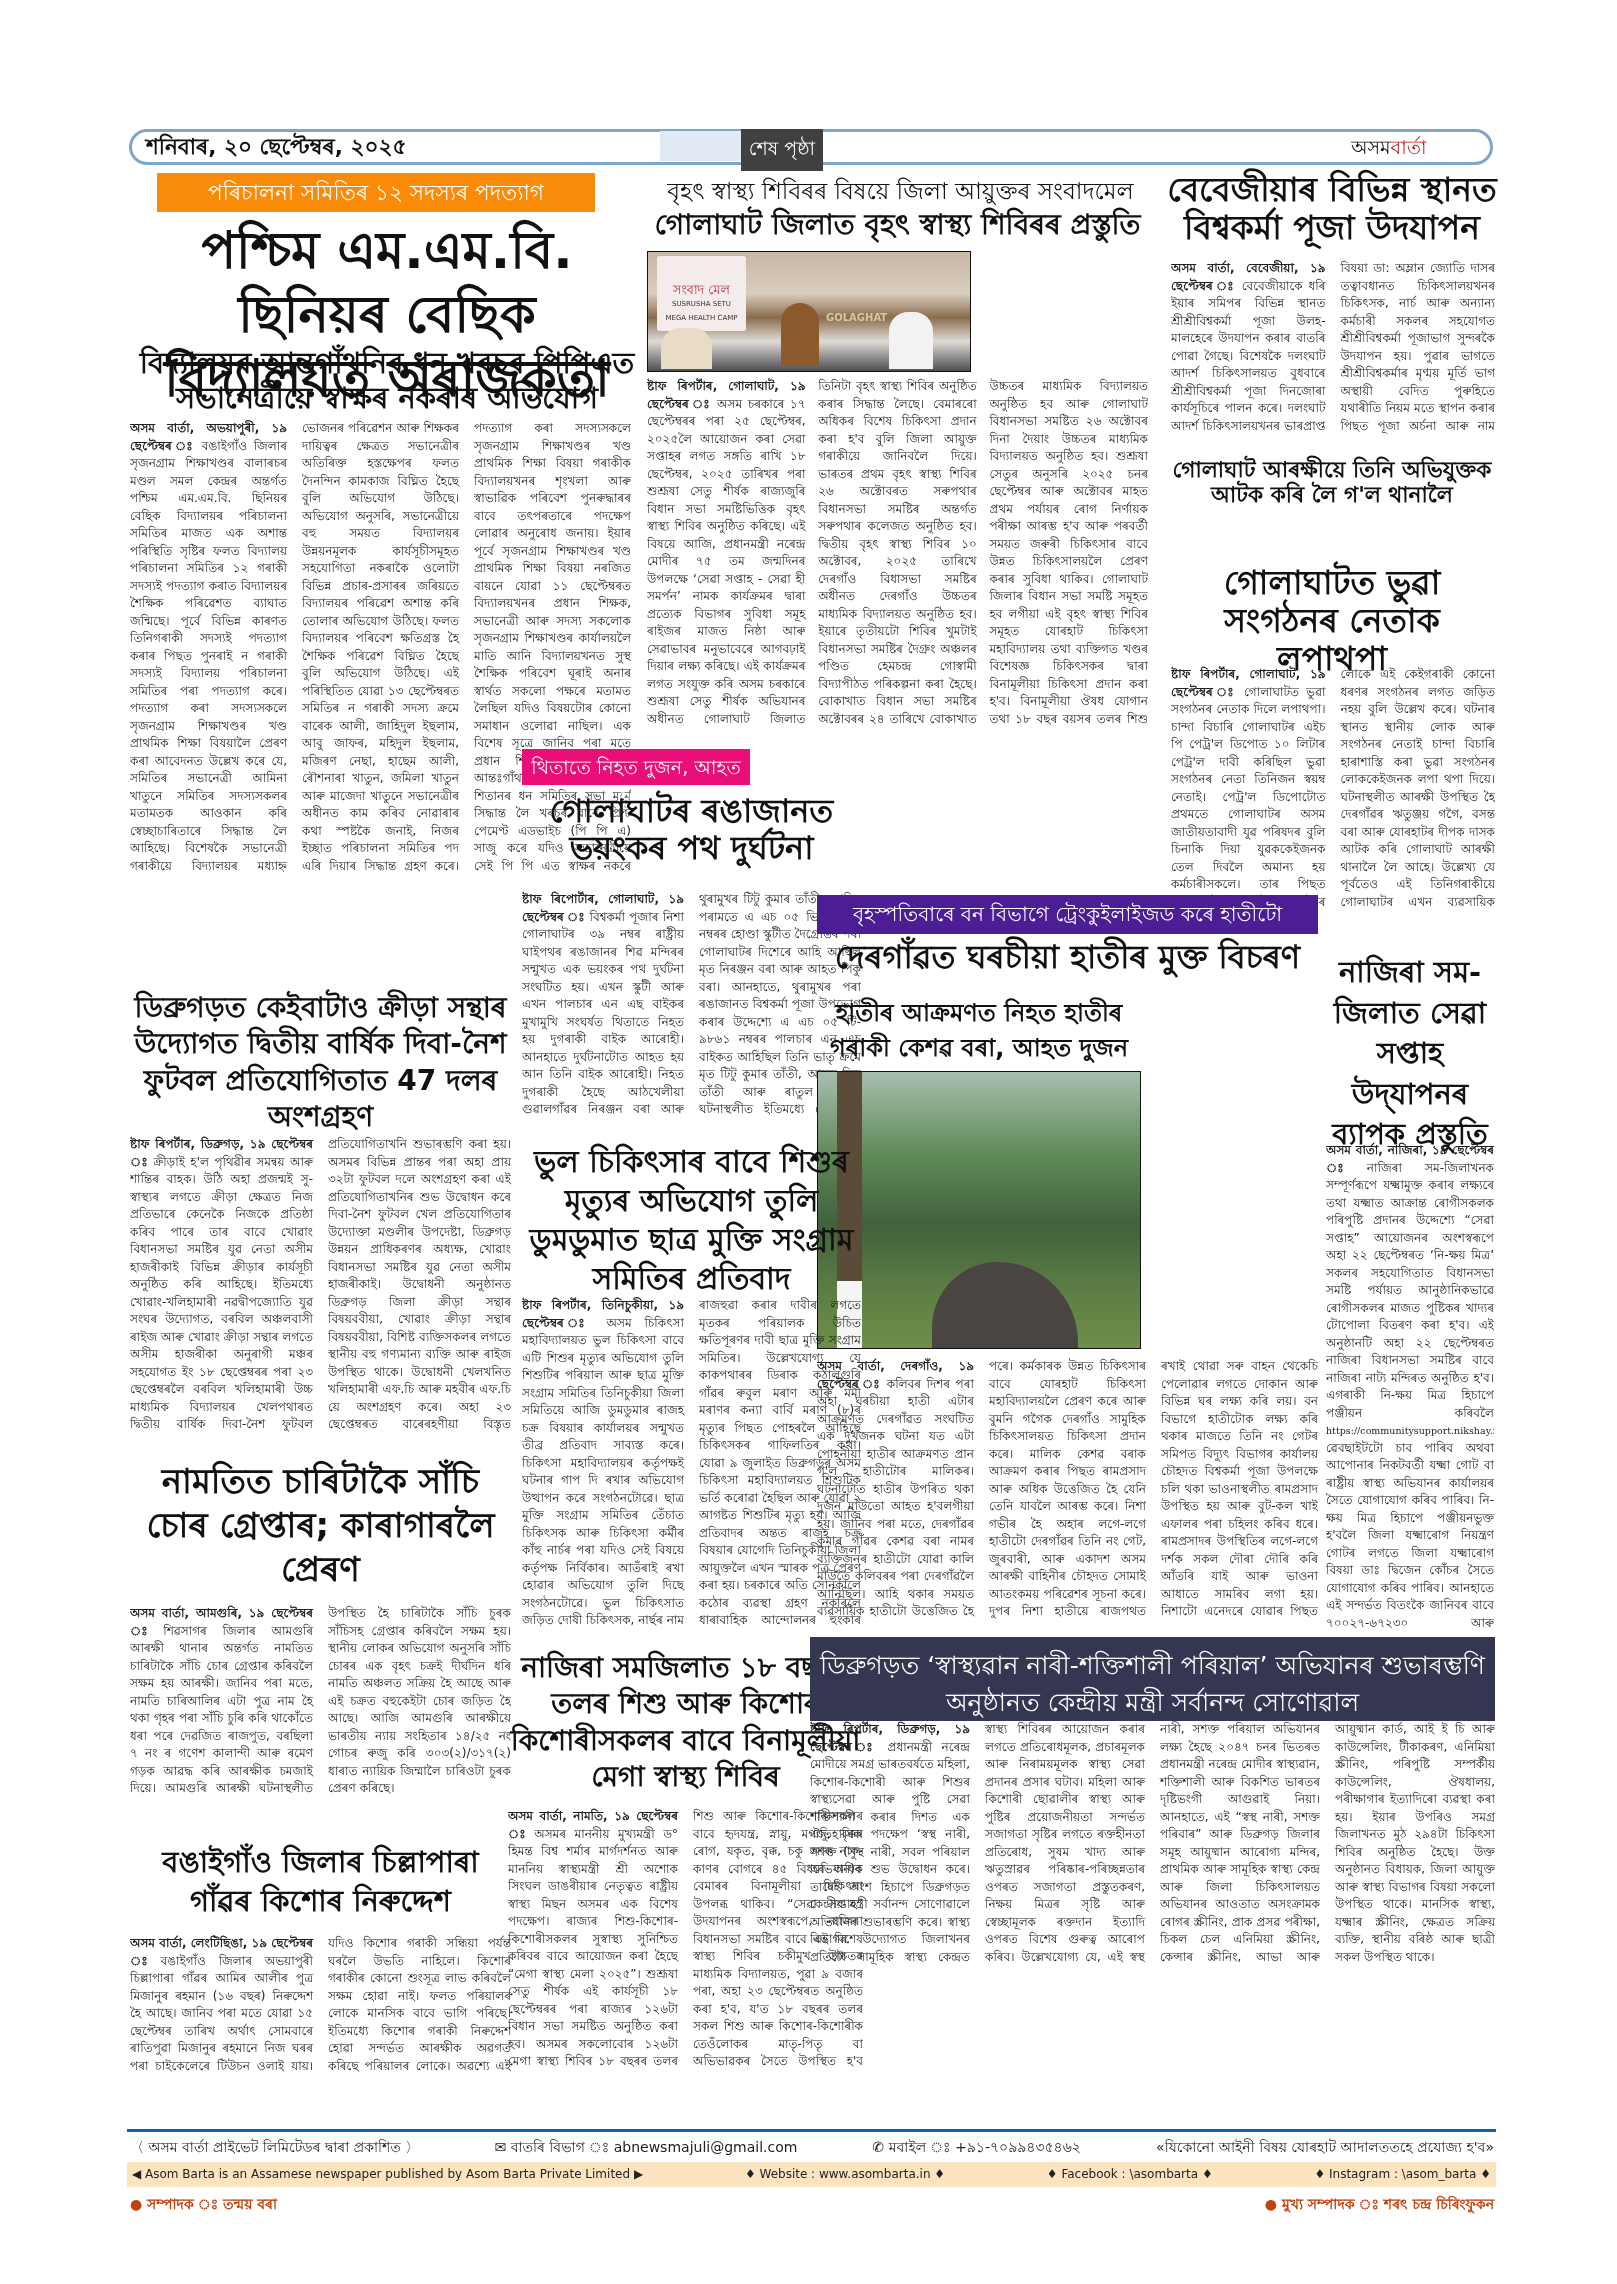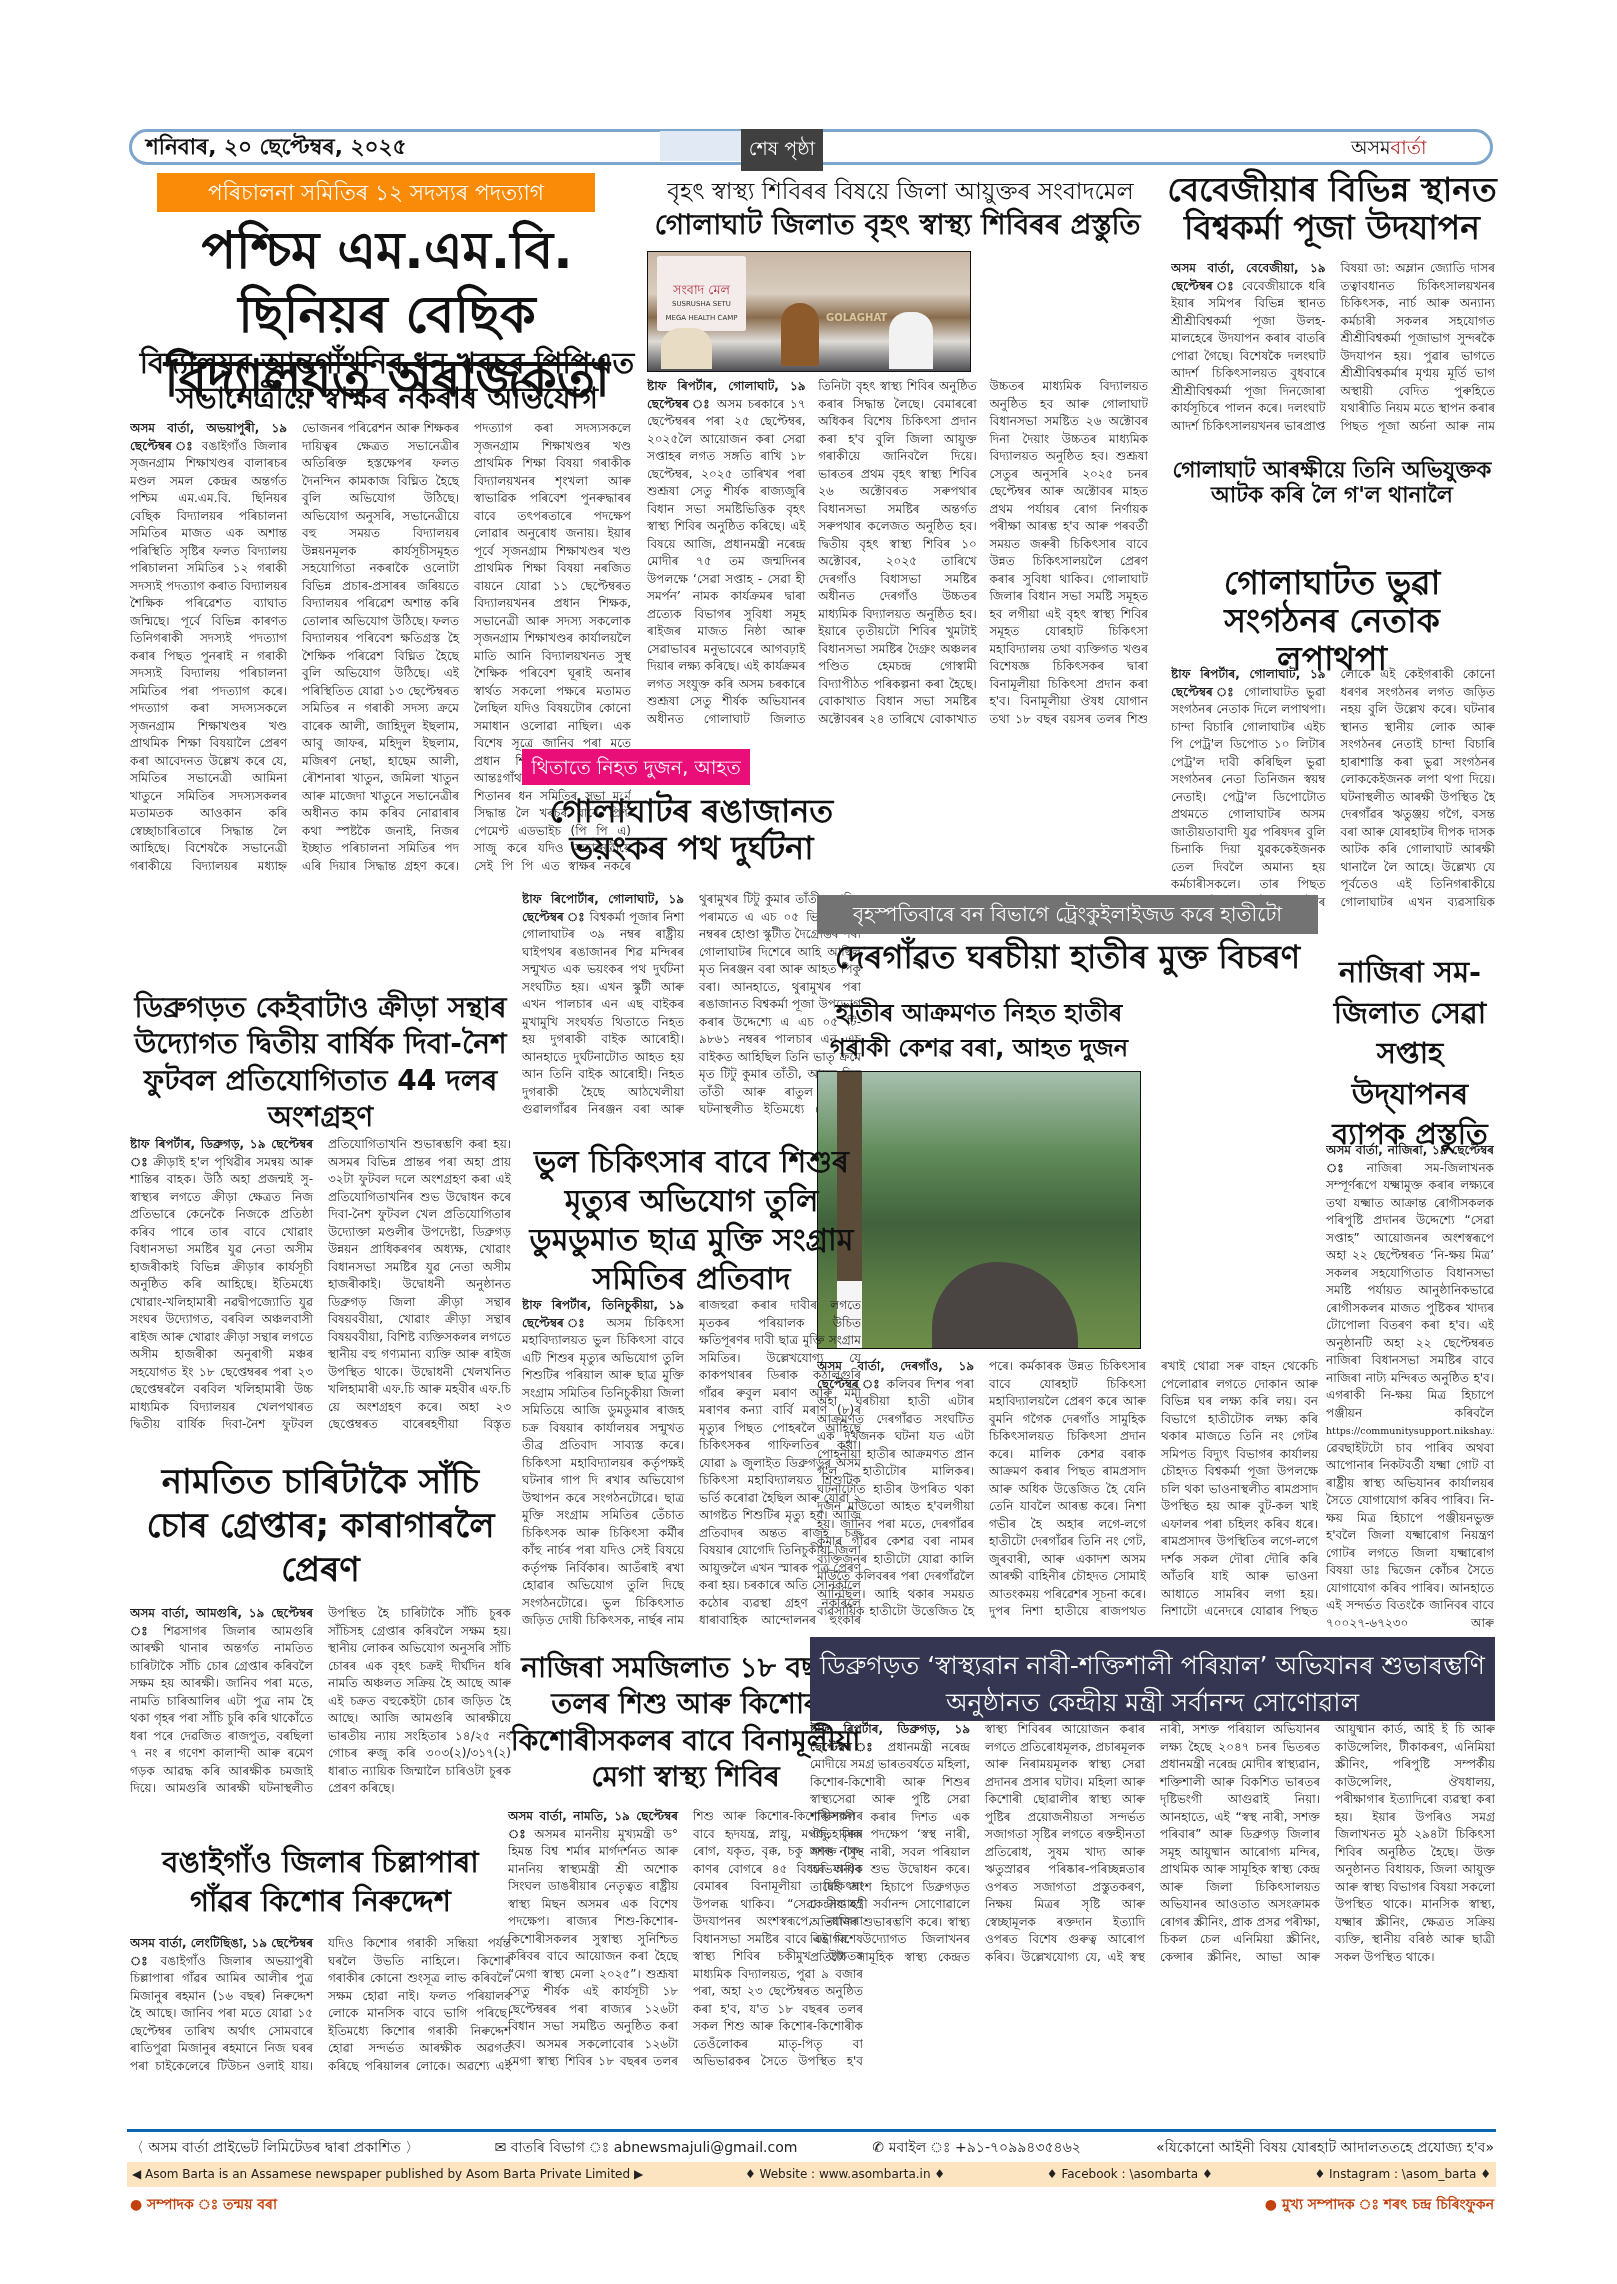--- a/index.html
+++ b/index.html
@@ -15,7 +15,7 @@
 .hdr-bar{color:#fff;text-align:center;font-size:21.6px;line-height:39px}
 .orange{background:#f98b08}
 .pink{background:#ea0f78}
-.redbar{background:#737373}
+.redbar{background:#4c1d95}
 .navy{background:#343652}
 .hl{font-weight:bold;text-align:center;line-height:1.15;color:#111}
 .body{font-size:12px;line-height:17.5px;text-align:justify;color:#222;overflow:hidden}

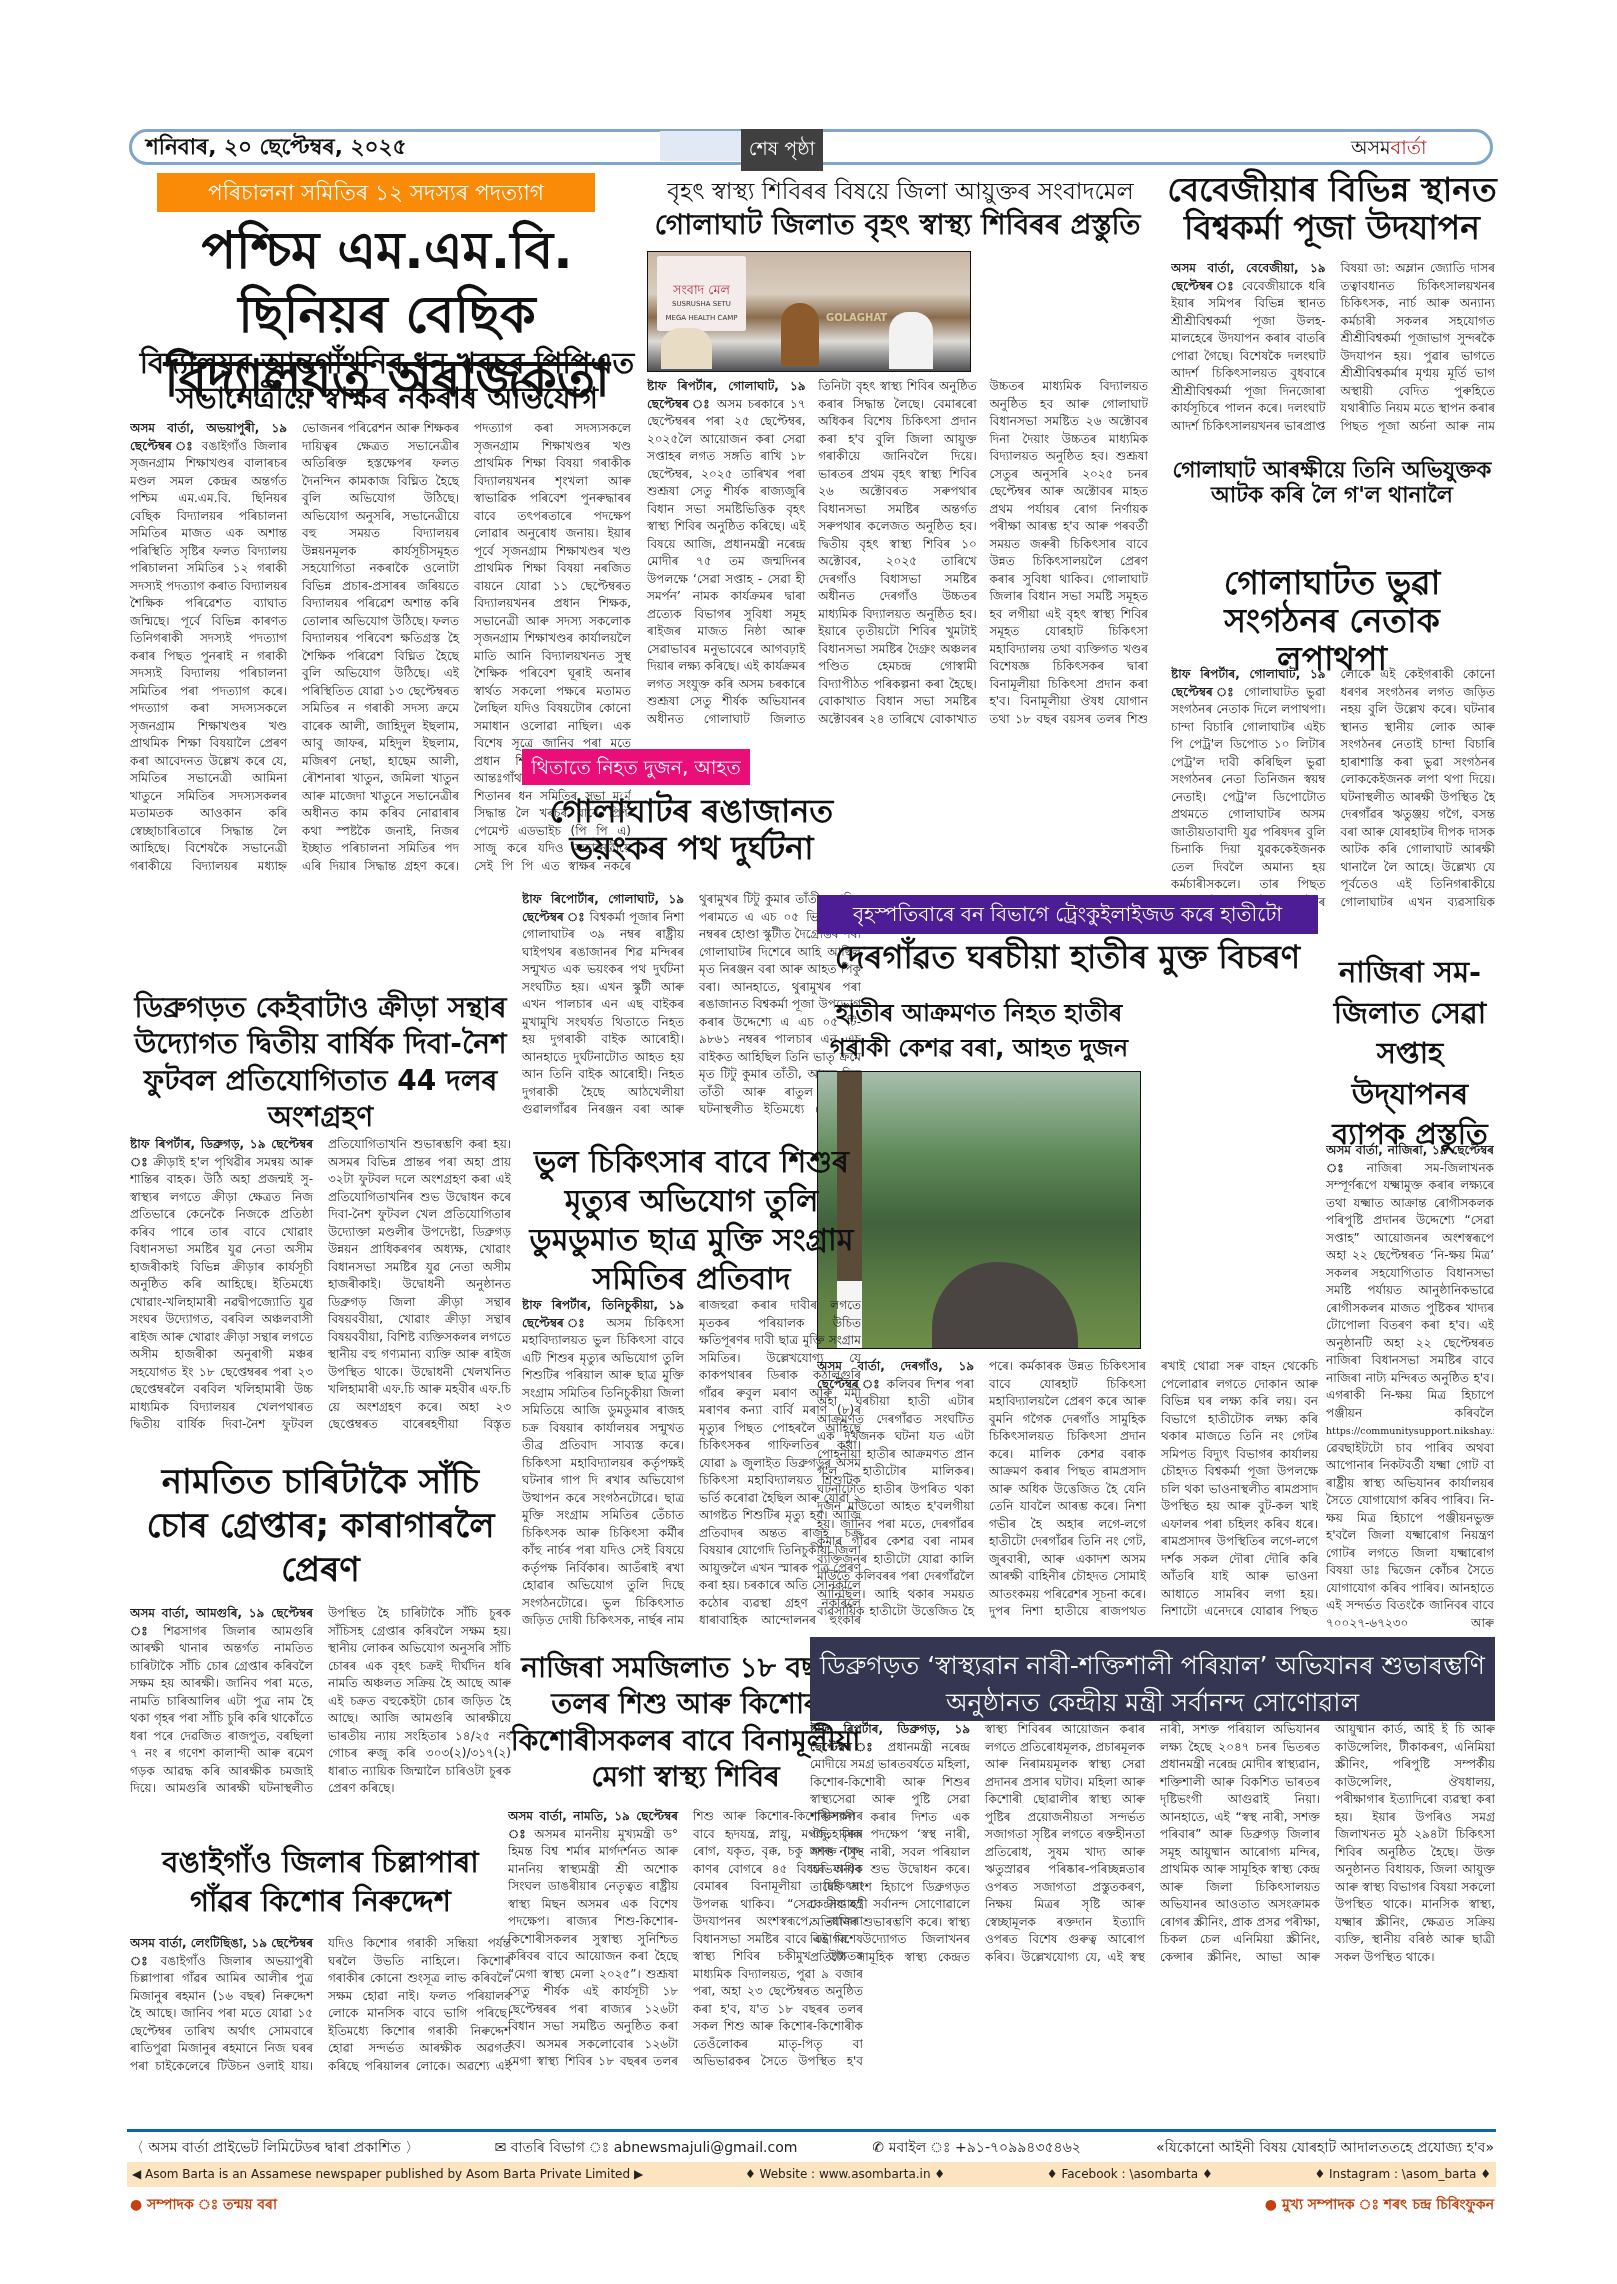--- a/index.html
+++ b/index.html
@@ -87,7 +87,7 @@
 <div class="abs hl" style="left:1326px;top:952px;width:168px;font-size:29px;line-height:1.4;">নাজিৰা সম-জিলাত সেৱা সপ্তাহ উদ্‌যাপনৰ ব্যাপক প্ৰস্তুতি</div>
 <div class="abs body" style="left:1326px;top:1142px;width:168px;height:489px;"><b>অসম বাৰ্তা, নাজিৰা, ১৯ ছেপ্টেম্বৰ ঃ</b> <span>নাজিৰা সম-জিলাখনক সম্পূৰ্ণৰূপে যক্ষ্মামুক্ত কৰাৰ লক্ষ্যৰে তথা যক্ষ্মাত আক্ৰান্ত ৰোগীসকলক পৰিপুষ্টি প্ৰদানৰ উদ্দেশ্যে “সেৱা সপ্তাহ” আয়োজনৰ অংশস্বৰূপে অহা ২২ ছেপ্টেম্বৰত ‘নি-ক্ষয় মিত্ৰ’ সকলৰ সহযোগিতাত বিধানসভা সমষ্টি পৰ্যায়ত আনুষ্ঠানিকভাৱে ৰোগীসকলৰ মাজত পুষ্টিকৰ খাদ্যৰ টোপোলা বিতৰণ কৰা হ'ব। এই অনুষ্ঠানটি অহা ২২ ছেপ্টেম্বৰত নাজিৰা বিধানসভা সমষ্টিৰ বাবে নাজিৰা নাট্য মন্দিৰত অনুষ্ঠিত হ'ব। এগৰাকী নি-ক্ষয় মিত্ৰ হিচাপে পঞ্জীয়ন কৰিবলৈ</span> <span style="font-family:'DejaVu Serif',serif;font-size:9.5px;">https://communitysupport.nikshay.in</span> <span>ৱেবছাইটটো চাব পাৰিব অথবা আপোনাৰ নিকটবৰ্তী যক্ষ্মা গোট বা ৰাষ্ট্ৰীয় স্বাস্থ্য অভিযানৰ কাৰ্যালয়ৰ সৈতে যোগাযোগ কৰিব পাৰিব। নি-ক্ষয় মিত্ৰ হিচাপে পঞ্জীয়নভুক্ত হ'বলৈ জিলা যক্ষ্মাৰোগ নিয়ন্ত্ৰণ গোটৰ লগতে জিলা যক্ষ্মাৰোগ বিষয়া ডাঃ দ্বিজেন কোঁচৰ সৈতে যোগাযোগ কৰিব পাৰিব। আনহাতে এই সন্দৰ্ভত বিতংকৈ জানিবৰ বাবে ৭০০২৭-৬৭২৩০ আৰু ৯৬৭৮১-৭১৫২৭ নম্বৰত মোবাইল ফোনযোগে যোগাযোগ কৰিব পাৰিব।</span></div>
 
-<div class="abs hl" style="left:130px;top:990px;width:381px;font-size:28px;line-height:1.3;">ডিব্ৰুগড়ত কেইবাটাও ক্ৰীড়া সন্থাৰ উদ্যোগত দ্বিতীয় বাৰ্ষিক দিবা-নৈশ ফুটবল প্ৰতিযোগিতাত 44 দলৰ অংশগ্ৰহণ</div>
+<div class="abs hl" style="left:130px;top:990px;width:381px;font-size:28px;line-height:1.3;">ডিব্ৰুগড়ত কেইবাটাও ক্ৰীড়া সন্থাৰ উদ্যোগত দ্বিতীয় বাৰ্ষিক দিবা-নৈশ ফুটবল প্ৰতিযোগিতাত 47 দলৰ অংশগ্ৰহণ</div>
 <div class="abs body cols2" style="left:130px;top:1136px;width:381px;height:311px;"><b>ষ্টাফ ৰিপৰ্টাৰ, ডিব্ৰুগড়, ১৯ ছেপ্টেম্বৰ ঃ</b> <span>ক্ৰীড়াই হ'ল পৃথিৱীৰ সমন্বয় আৰু শান্তিৰ বাহক। উঠি অহা প্ৰজন্মই সু-স্বাস্থ্যৰ লগতে ক্ৰীড়া ক্ষেত্ৰত নিজ প্ৰতিভাৰে কেনেকৈ নিজকে প্ৰতিষ্ঠা কৰিব পাৰে তাৰ বাবে খোৱাং বিধানসভা সমষ্টিৰ যুৱ নেতা অসীম হাজৰীকাই বিভিন্ন ক্ৰীড়াৰ কাৰ্যসূচী অনুষ্ঠিত কৰি আহিছে। ইতিমধ্যে খোৱাং-খলিহামাৰী নৱদ্বীপজ্যোতি যুৱ সংঘৰ উদ্যোগত, বৰবিল অঞ্চলবাসী ৰাইজ আৰু খোৱাং ক্ৰীড়া সন্থাৰ লগতে অসীম হাজৰীকা অনুৰাগী মঞ্চৰ সহযোগত ইং ১৮ ছেপ্তেম্বৰৰ পৰা ২৩ ছেপ্তেম্বৰলৈ বৰবিল খলিহামাৰী উচ্চ মাধ্যমিক বিদ্যালয়ৰ খেলপথাৰত দ্বিতীয় বাৰ্ষিক দিবা-নৈশ ফুটবল প্ৰতিযোগিতাখনি শুভাৰম্ভণি কৰা হয়। অসমৰ বিভিন্ন প্ৰান্তৰ পৰা অহা প্ৰায় ৩২টা ফুটবল দলে অংশগ্ৰহণ কৰা এই প্ৰতিযোগিতাখনিৰ শুভ উদ্বোধন কৰে দিবা-নৈশ ফুটবল খেল প্ৰতিযোগিতাৰ উদ্যোক্তা মণ্ডলীৰ উপদেষ্টা, ডিব্ৰুগড় উন্নয়ন প্ৰাধিকৰণৰ অধ্যক্ষ, খোৱাং বিধানসভা সমষ্টিৰ যুৱ নেতা অসীম হাজৰীকাই। উদ্বোধনী অনুষ্ঠানত ডিব্ৰুগড় জিলা ক্ৰীড়া সন্থাৰ বিষয়ববীয়া, খোৱাং ক্ৰীড়া সন্থাৰ বিষয়ববীয়া, বিশিষ্ট ব্যক্তিসকলৰ লগতে স্থানীয় বহু গণ্যমান্য ব্যক্তি আৰু ৰাইজ উপস্থিত থাকে। উদ্বোধনী খেলখনিত খলিহামাৰী এফ.চি আৰু মহবীৰ এফ.চি য়ে অংশগ্ৰহণ কৰে। অহা ২৩ ছেপ্তেম্বৰত বাৰেৰহণীয়া বিস্তৃত কাৰ্যসূচীৰে খেল প্ৰতিযোগিতাৰ অন্ত পৰিব।</span></div>
 
 <div class="abs hl" style="left:522px;top:1142px;width:339px;font-size:30px;line-height:1.3;">ভুল চিকিৎসাৰ বাবে শিশুৰ মৃত্যুৰ অভিযোগ তুলি ডুমডুমাত ছাত্ৰ মুক্তি সংগ্ৰাম সমিতিৰ প্ৰতিবাদ</div>

